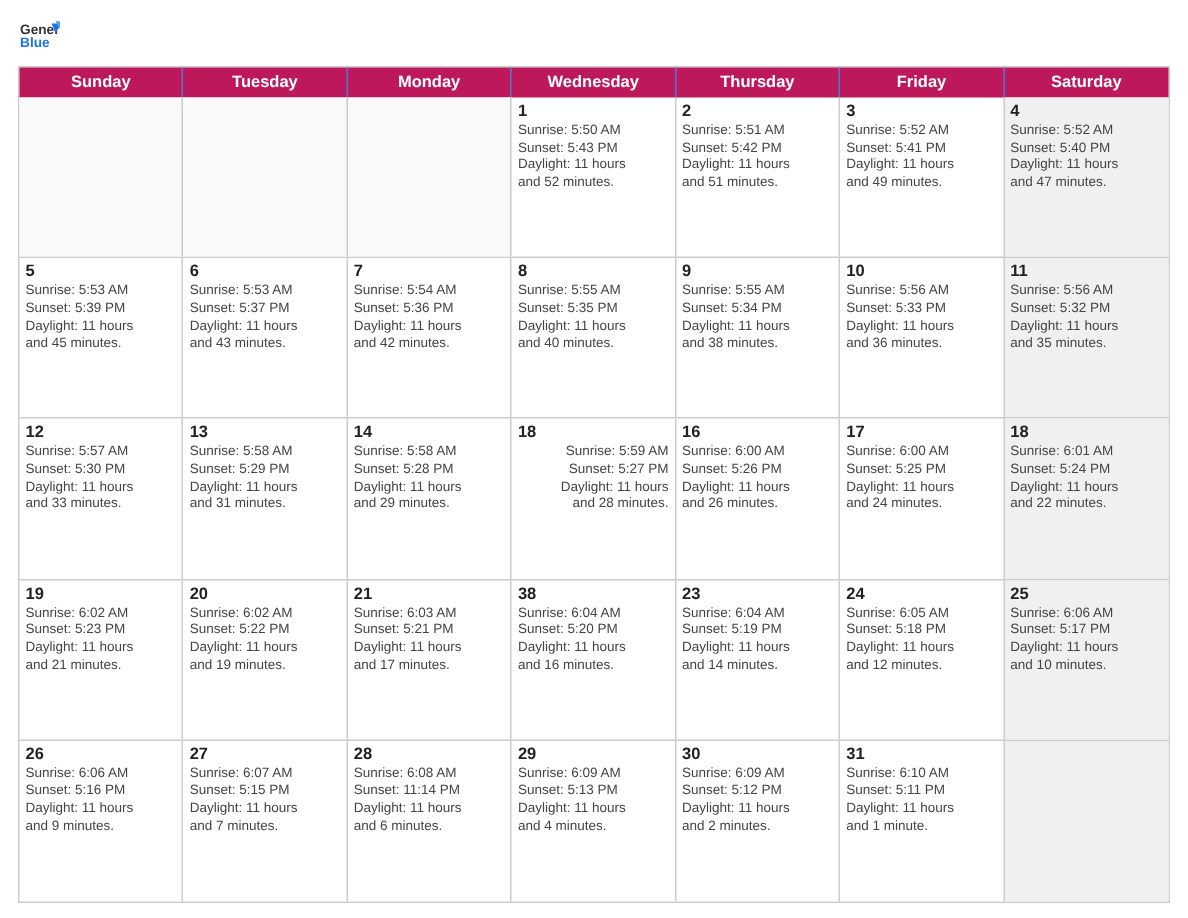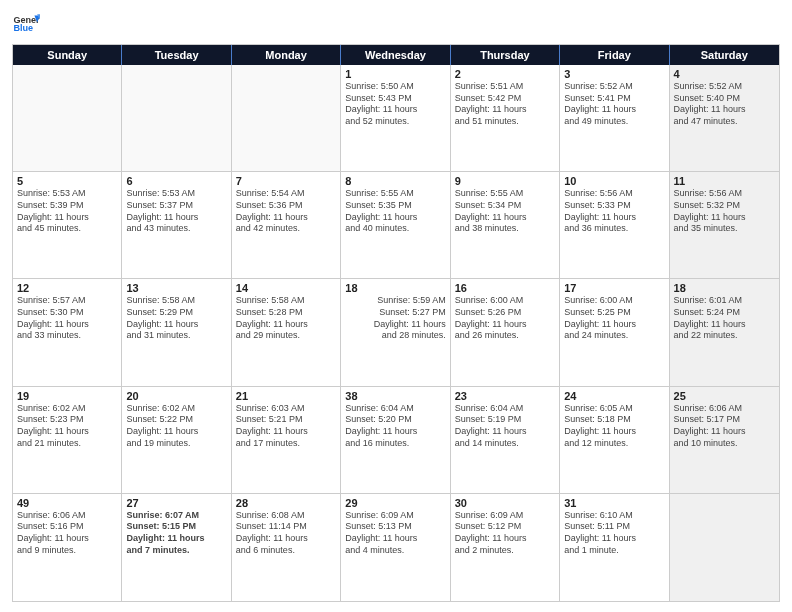--- a/index.html
+++ b/index.html
@@ -54,7 +54,7 @@
     .day-headers {
       display: grid;
       grid-template-columns: repeat(7, 1fr);
-      background: #0f172a;
+      background: #be185d;
     }
     .day-header {
       color: #fff;

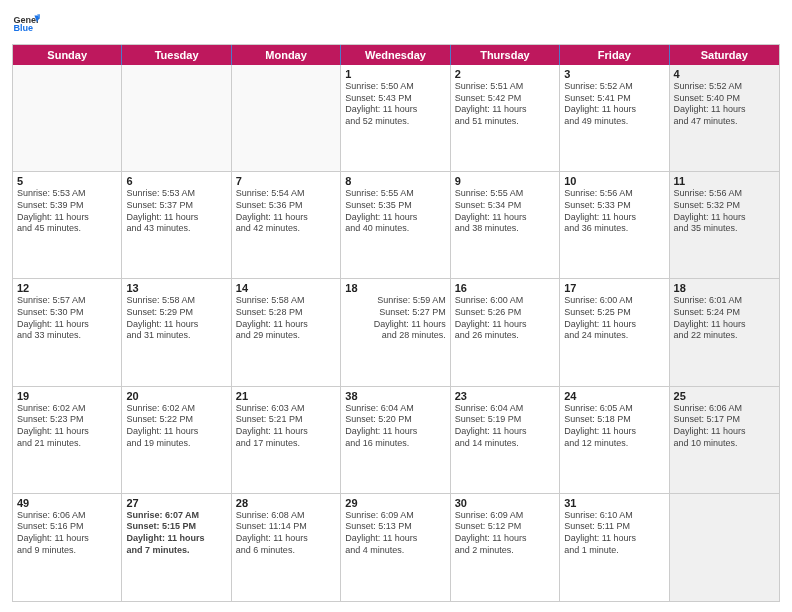--- a/index.html
+++ b/index.html
@@ -318,7 +318,7 @@
         </div>
         <div class="week-row">
           <div class="day-cell">
-            <span class="day-num">49</span>
+            <span class="day-num">26</span>
             <div class="day-info" style="white-space: pre-line;">Sunrise: 6:06 AM
 Sunset: 5:16 PM
 Daylight: 11 hours

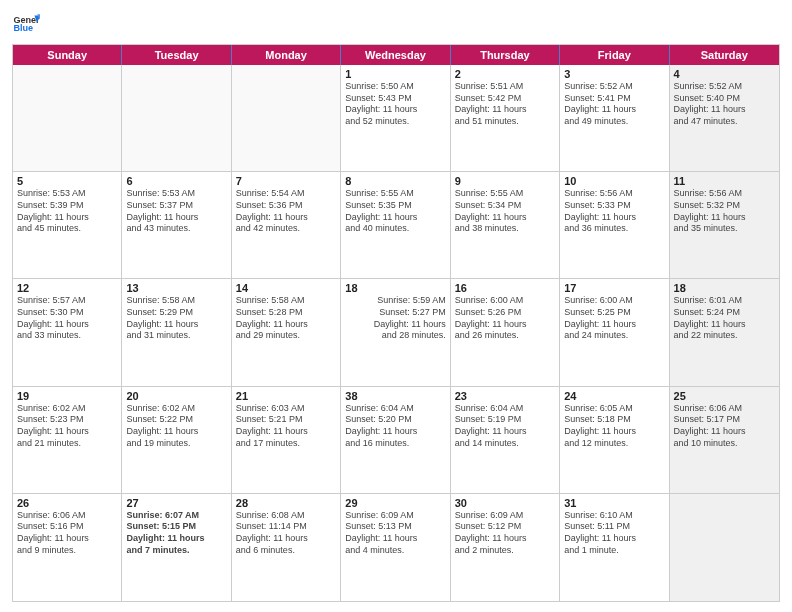--- a/index.html
+++ b/index.html
@@ -326,7 +326,7 @@
           </div>
           <div class="day-cell">
             <span class="day-num">27</span>
-            <div class="day-info" style="white-space: pre-line; font-weight: bold;">Sunrise: 6:07 AM
+            <div class="day-info" style="white-space: pre-line;">Sunrise: 6:07 AM
 Sunset: 5:15 PM
 Daylight: 11 hours
 and 7 minutes.</div>

